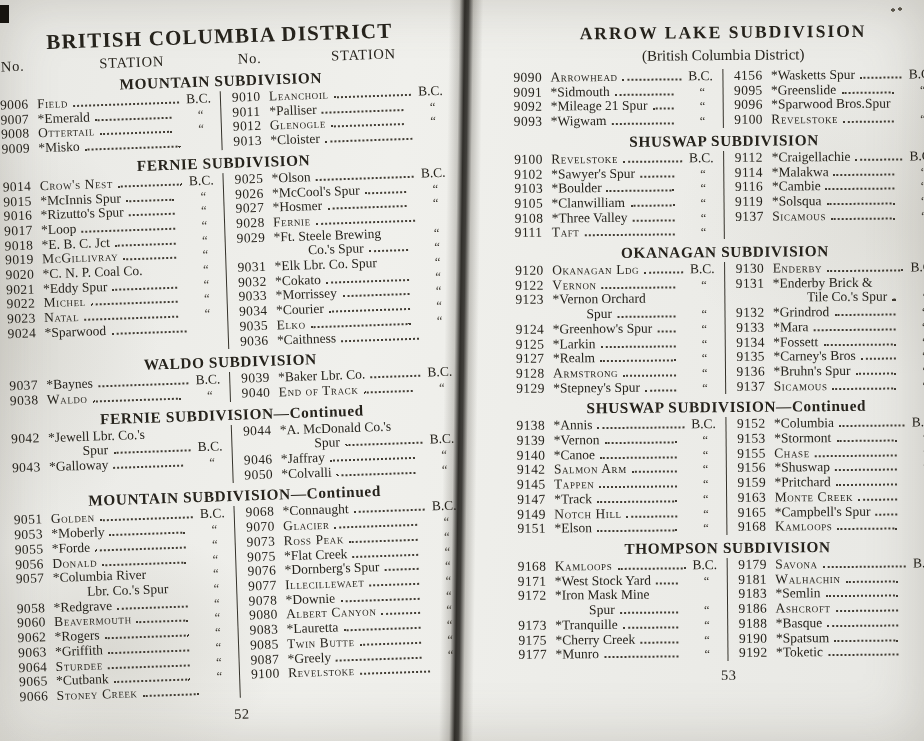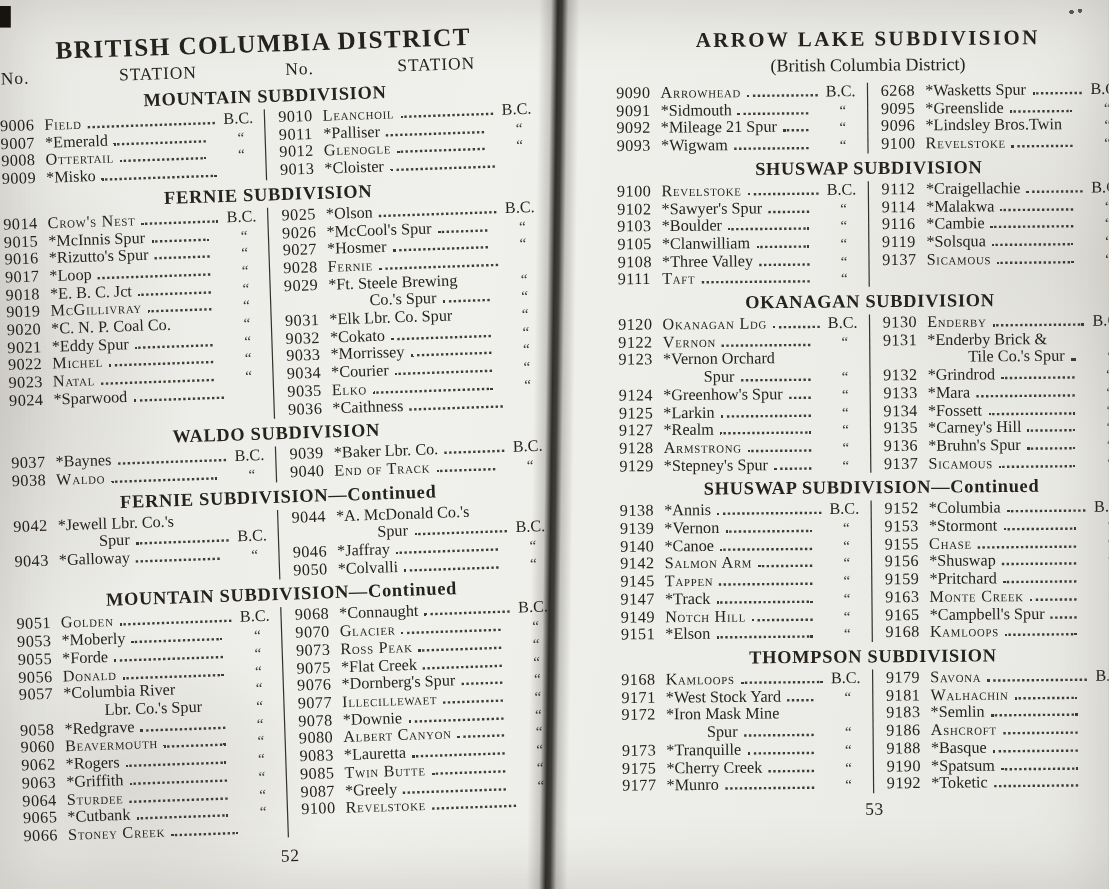--- a/index.html
+++ b/index.html
@@ -563,7 +563,7 @@
               </div>
               <div class="col col-r">
                 <div class="row">
-                  <span class="no">6268</span>
+                  <span class="no">4156</span>
                   <span class="nm">*Wasketts Spur</span>
                   <span class="leader"></span>
                   <span class="sfx">B.C.</span>

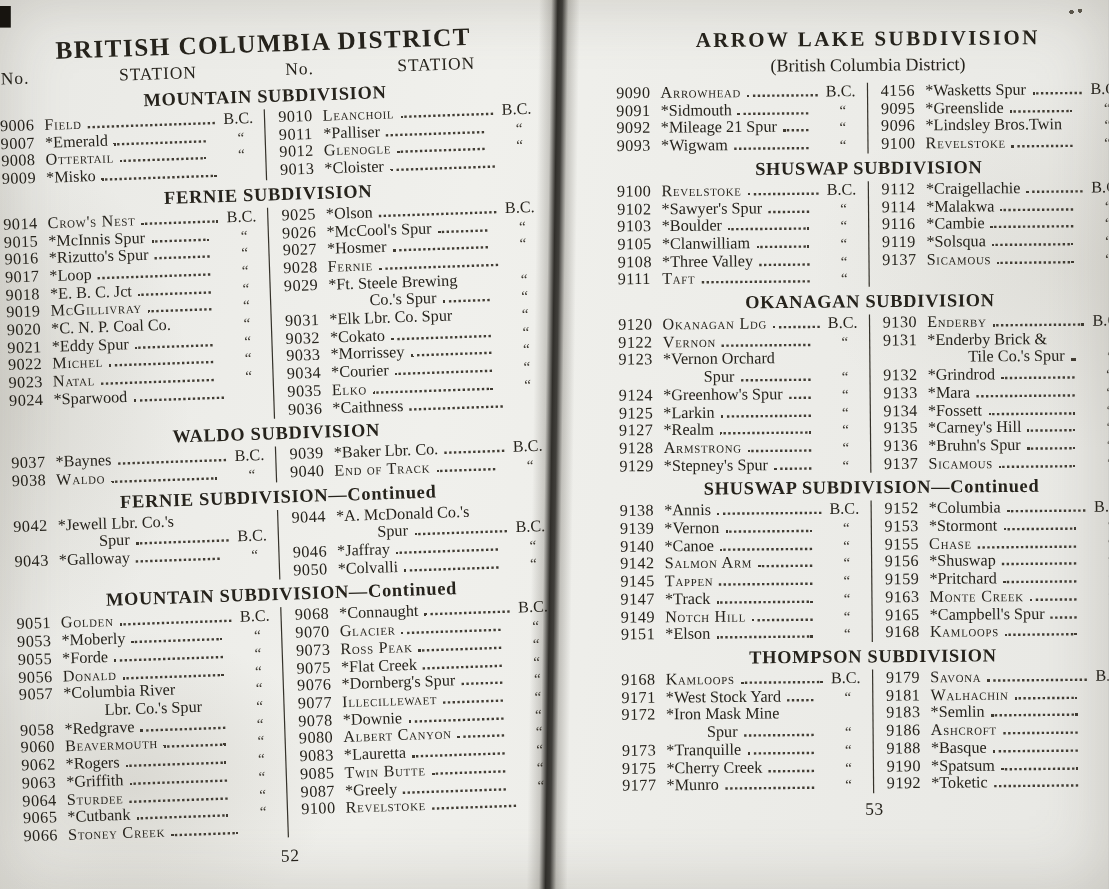--- a/index.html
+++ b/index.html
@@ -576,7 +576,7 @@
                 </div>
                 <div class="row">
                   <span class="no">9096</span>
-                  <span class="nm">*Lindsley Bros.Twin</span>
+                  <span class="nm">*Sparwood Bros.Spur</span>
                   <span class="leader noleader"></span>
                   <span class="sfx ditto">“</span>
                 </div>

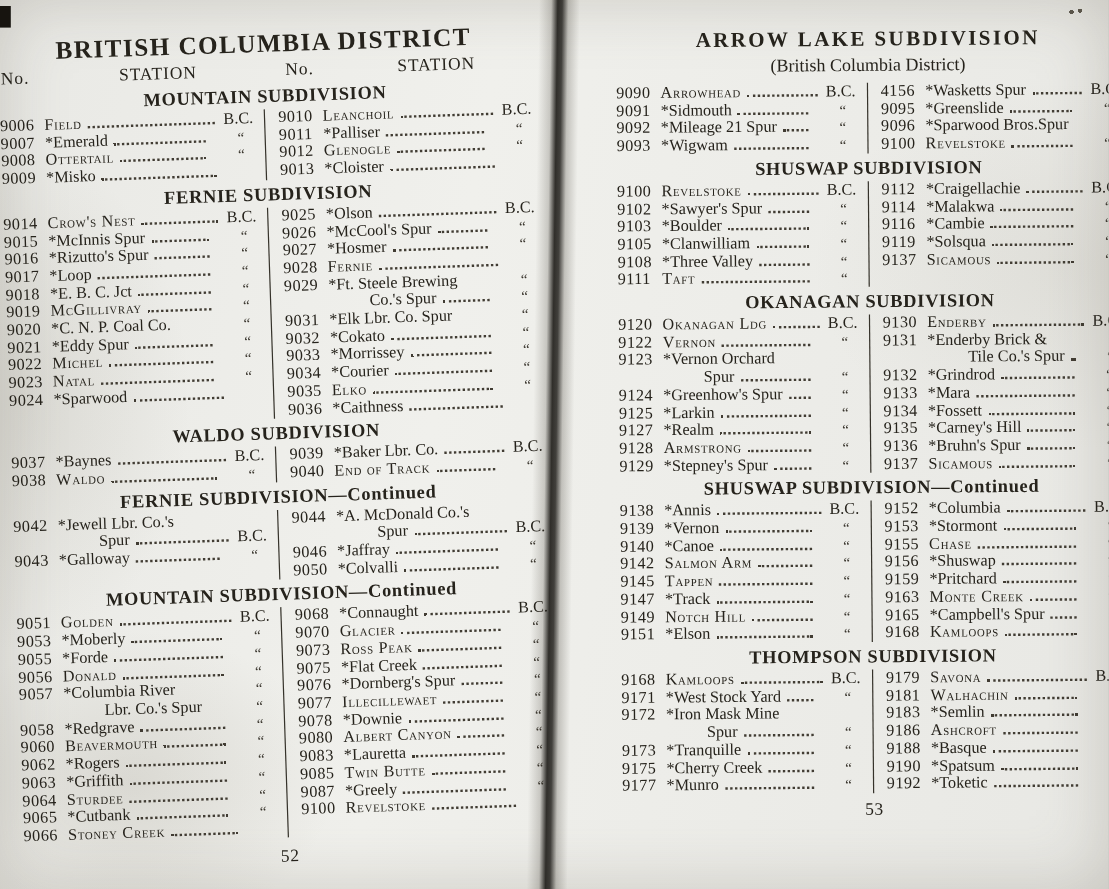--- a/index.html
+++ b/index.html
@@ -762,7 +762,7 @@
                 </div>
                 <div class="row">
                   <span class="no">9135</span>
-                  <span class="nm">*Carney's Hill</span>
+                  <span class="nm">*Carney's Bros</span>
                   <span class="leader"></span>
                   <span class="sfx ditto">“</span>
                 </div>

